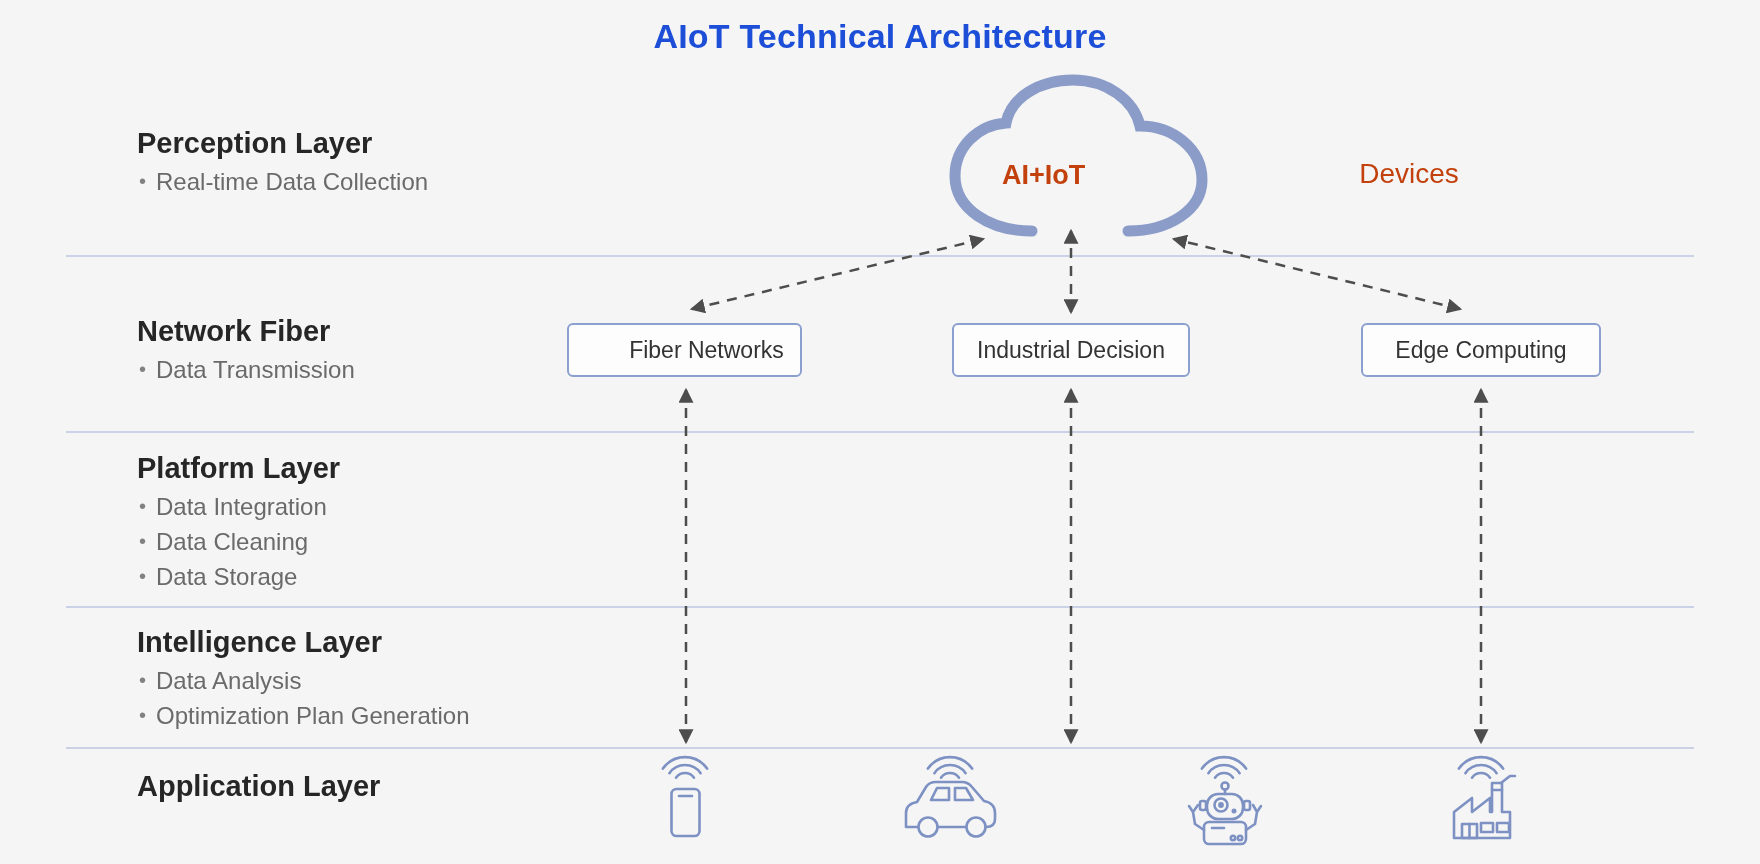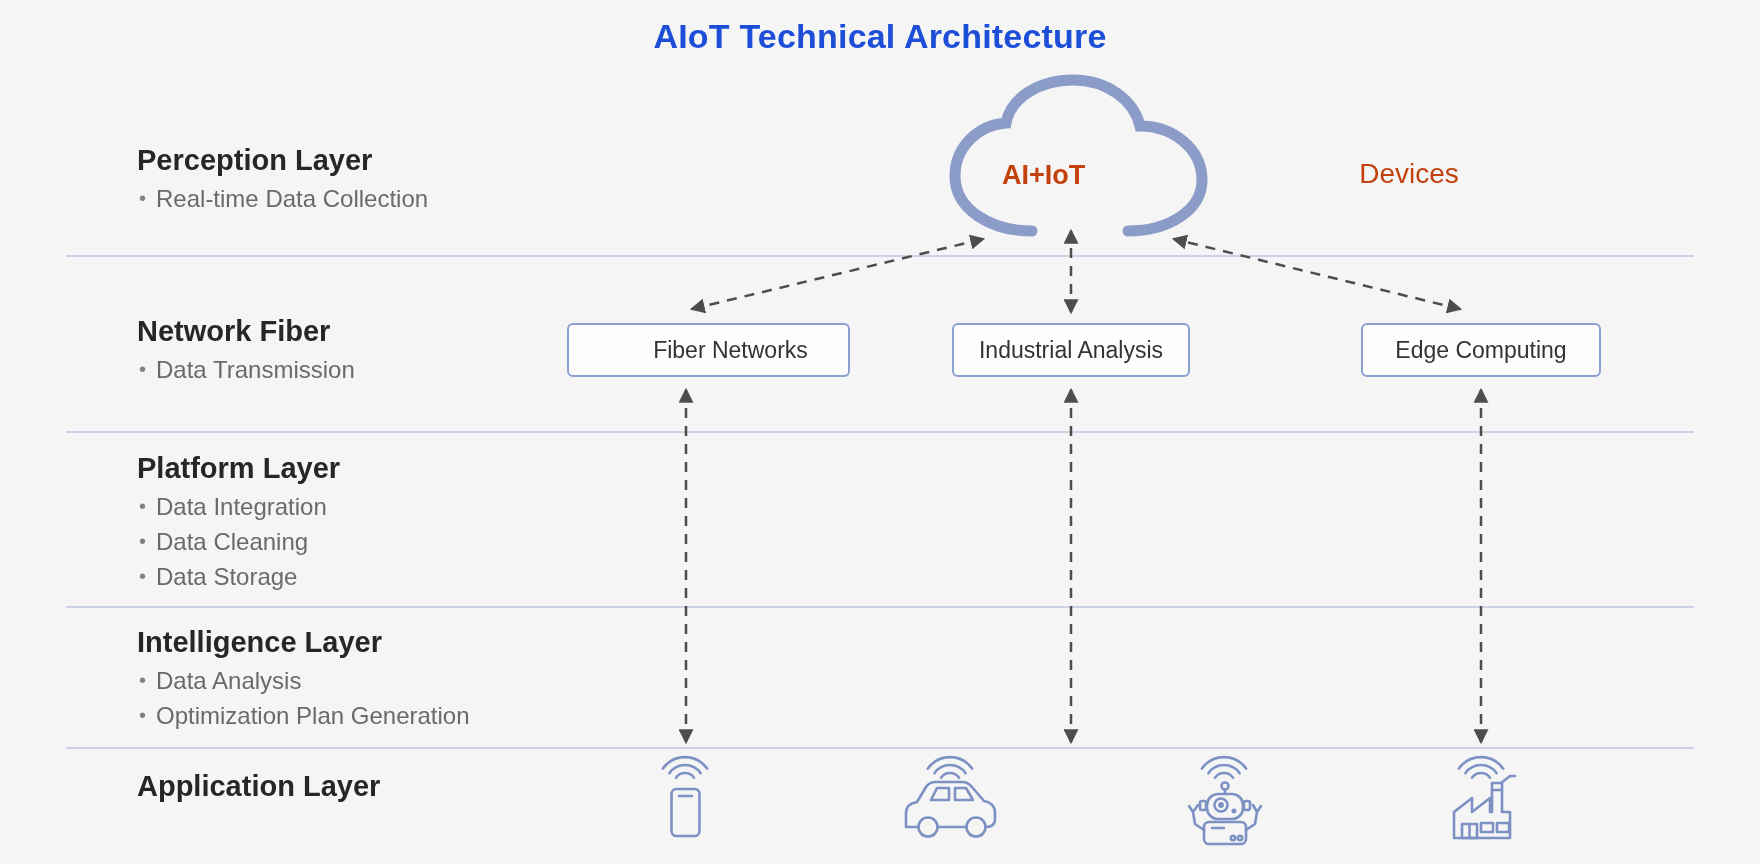--- a/index.html
+++ b/index.html
@@ -149,7 +149,7 @@
   <div class="cloud-label">AI+IoT</div>
   <div class="devices-label">Devices</div>
 
-  <div class="layer-group" style="top:142px">
+  <div class="layer-group" style="top:125px">
     <h2>Perception Layer</h2>
     <ul>
       <li>Real-time Data Collection</li>

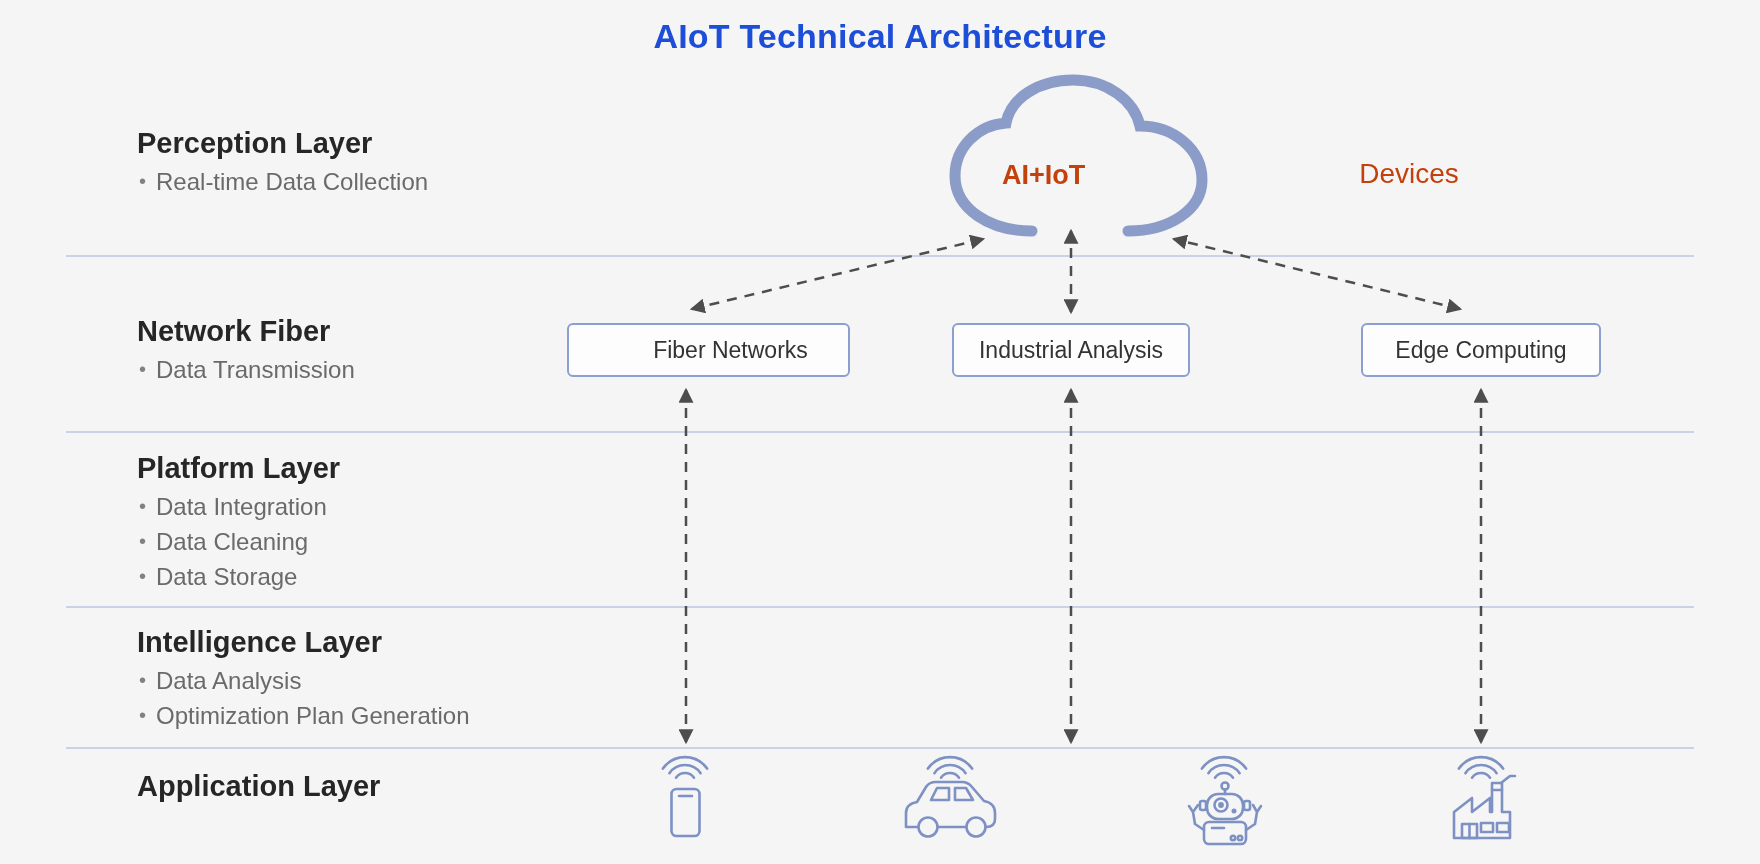--- a/index.html
+++ b/index.html
@@ -35,7 +35,7 @@
     display:flex;align-items:center;justify-content:center;
     font-size:23px;color:#333333;
   }
-  .node-fiber{left:567px;width:283px;padding-left:44px;}
+  .node-fiber{left:567px;width:235px;padding-left:44px;}
   .node-ethernet{left:952px;width:238px;}
   .node-edge{left:1340px;width:240px;margin-left:21px;}
   .cloud-label{

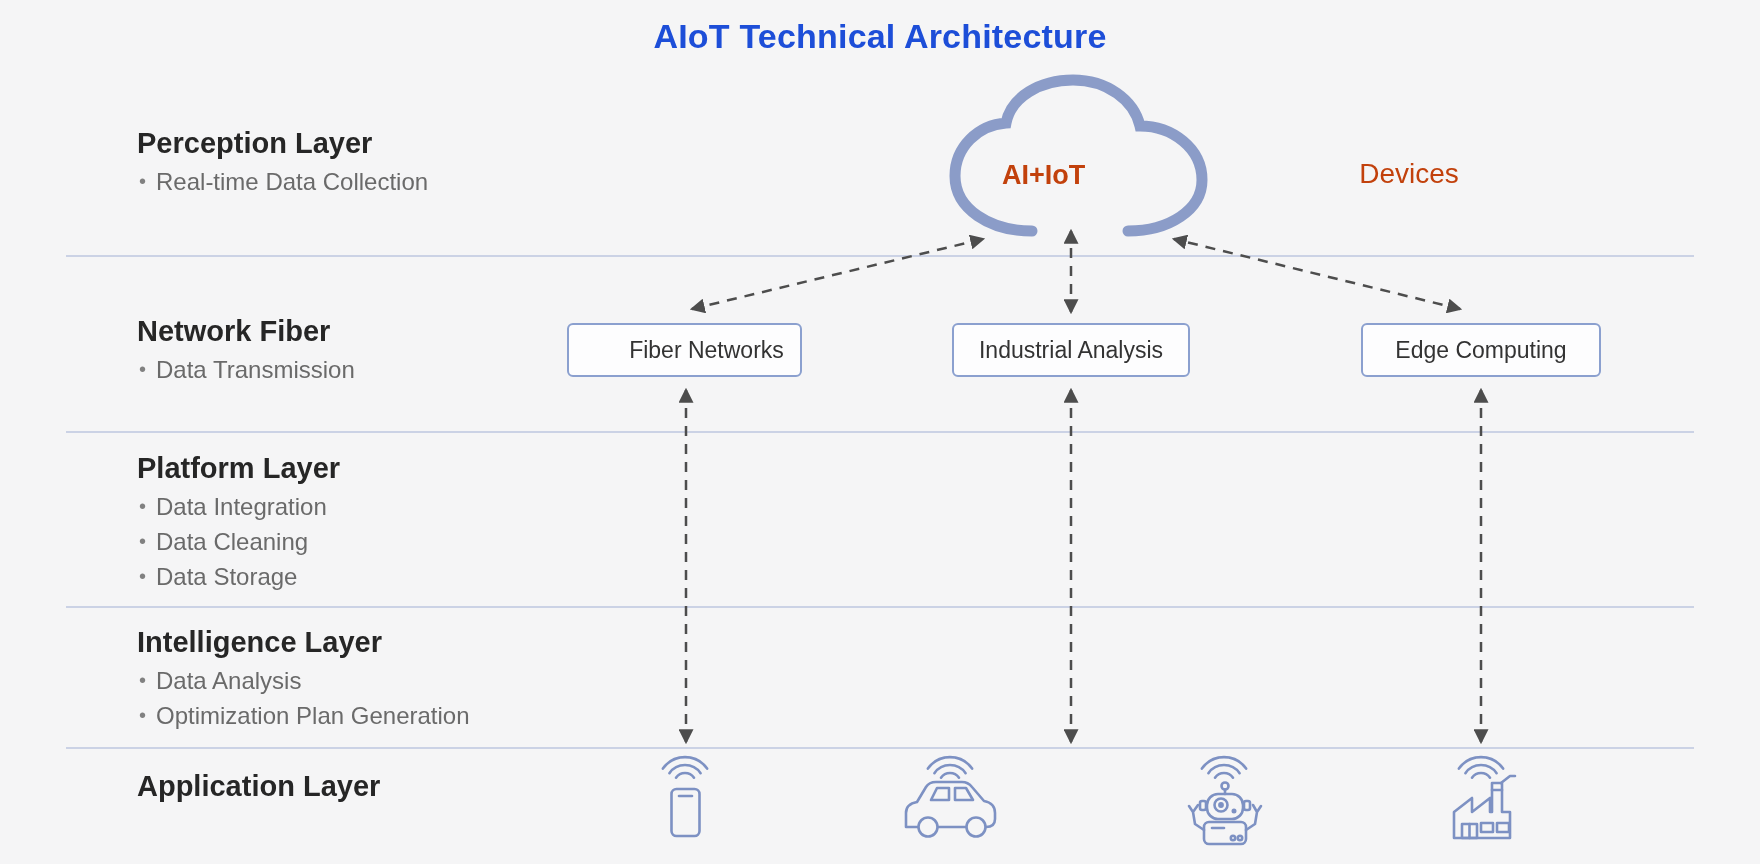--- a/index.html
+++ b/index.html
@@ -185,7 +185,7 @@
   </div>
 
   <div class="node-box node-fiber">Fiber Networks</div>
-  <div class="node-box node-ethernet">Industrial Analysis</div>
+  <div class="node-box node-ethernet">Industrial Decision</div>
   <div class="node-box node-edge">Edge Computing</div>
 
 </div>

